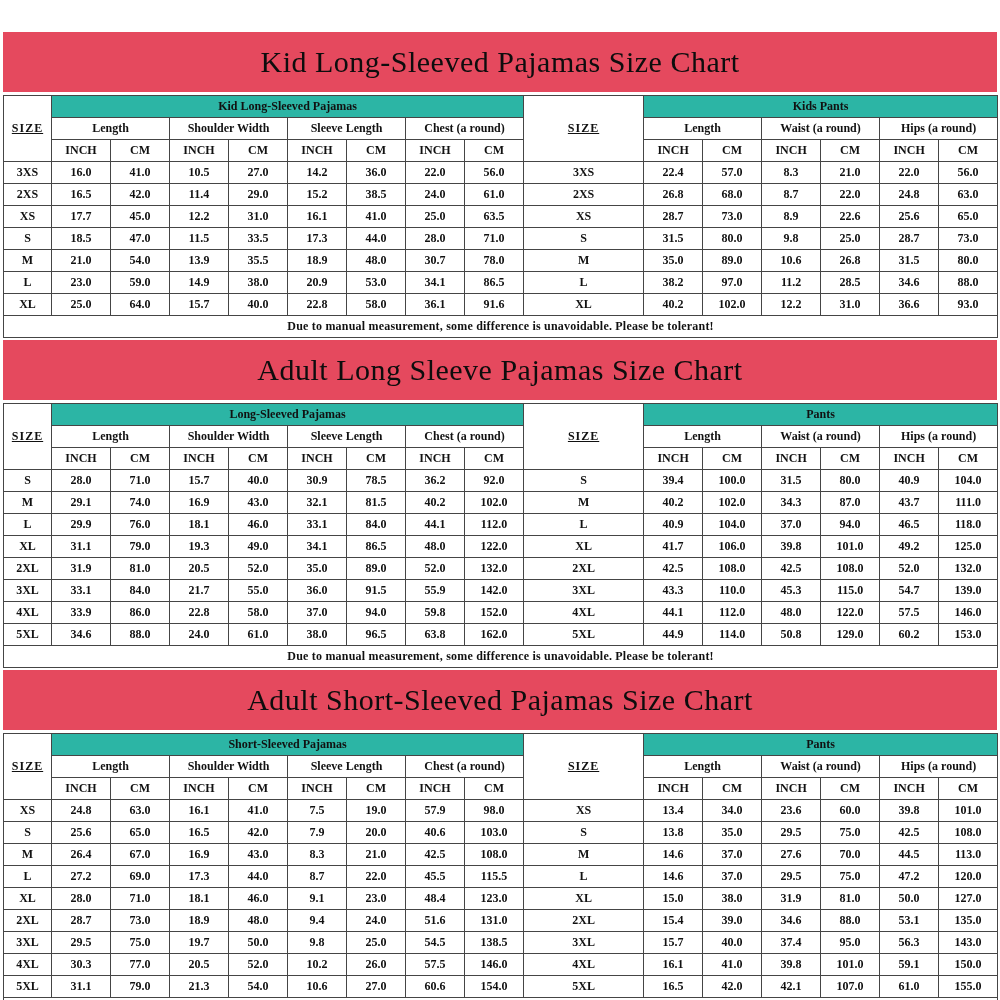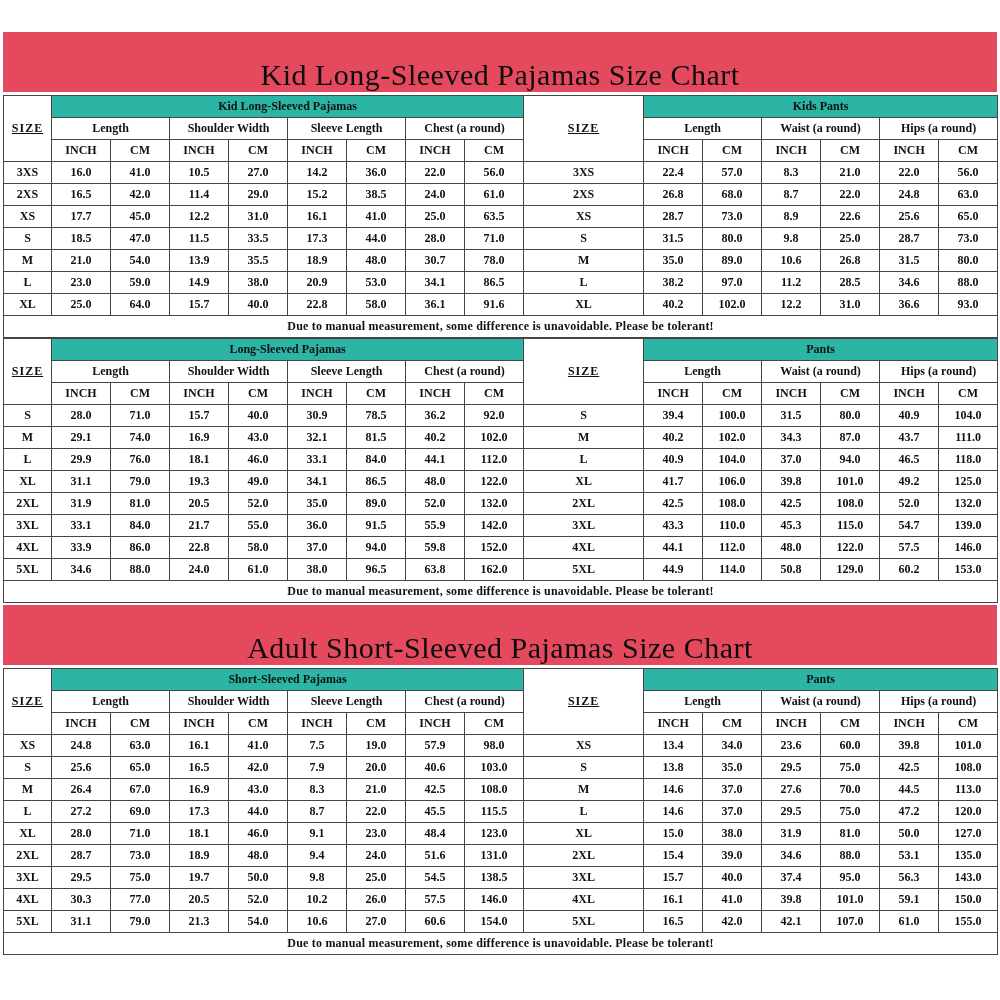--- a/index.html
+++ b/index.html
@@ -14,7 +14,7 @@
   .section{width:994px;margin:0 auto;}
   .banner{
     height:60px;background:var(--red);
-    display:flex;align-items:flex-end;justify-content:center;
+    display:flex;align-items:center;justify-content:center;
     margin:2px 0 3px 0;
   }
   .banner-title{

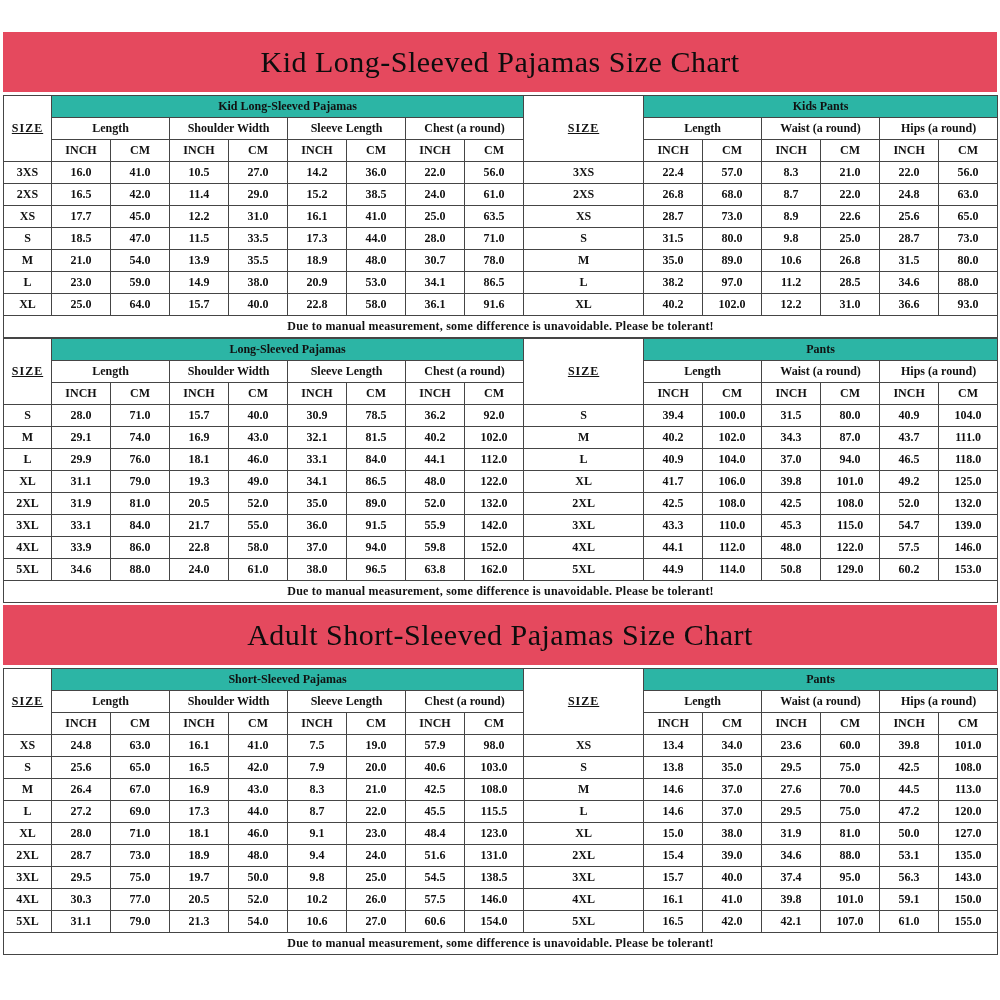--- a/index.html
+++ b/index.html
@@ -235,6 +235,9 @@
         </table>
       </div>
       <div class="section">
+        <div class="banner">
+          <div class="banner-title">Adult Long Sleeve Pajamas Size Chart</div>
+        </div>
         <table class="size-table">
           <colgroup>
             <col style="width: 48px;">

